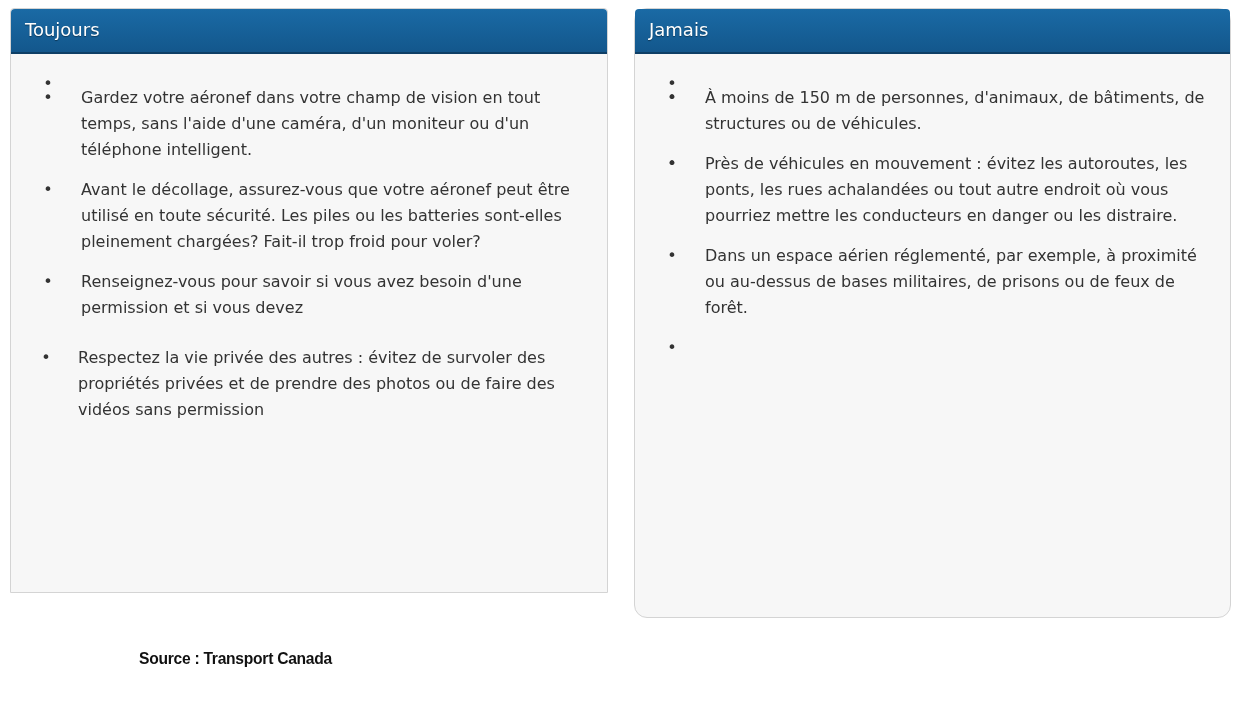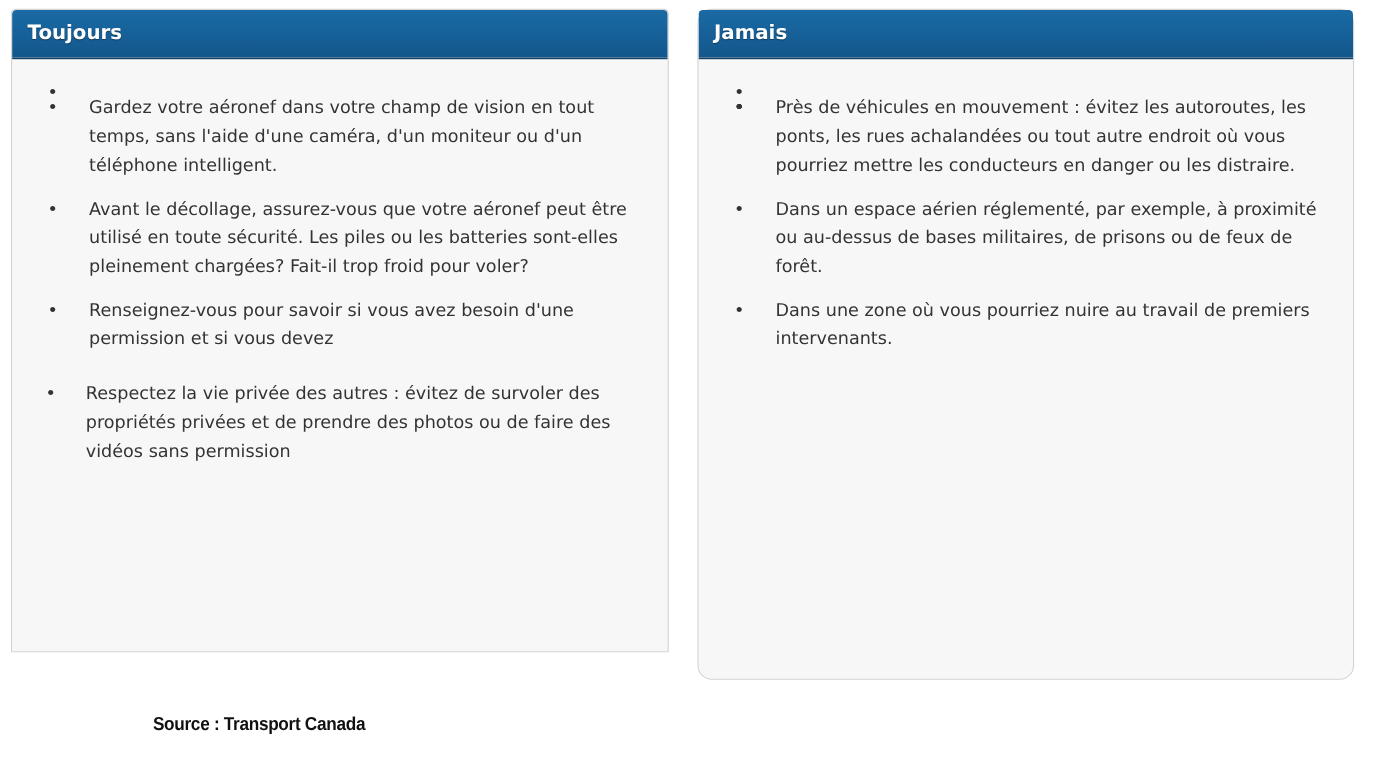--- a/index.html
+++ b/index.html
@@ -20,7 +20,7 @@
       background: linear-gradient(#1a6aa5, #13578c);
       border-bottom: 2px solid #0e3f66;
       border-radius: 4px 4px 0 0;
-      color: #ffffff; font-weight: bold; font-size: 18px;
+      color: #ffffff; font-weight: normal; font-size: 18px;
       padding: 10px 0 0 14px;
       text-shadow: 0 1px 1px rgba(0,0,0,0.4);
     }

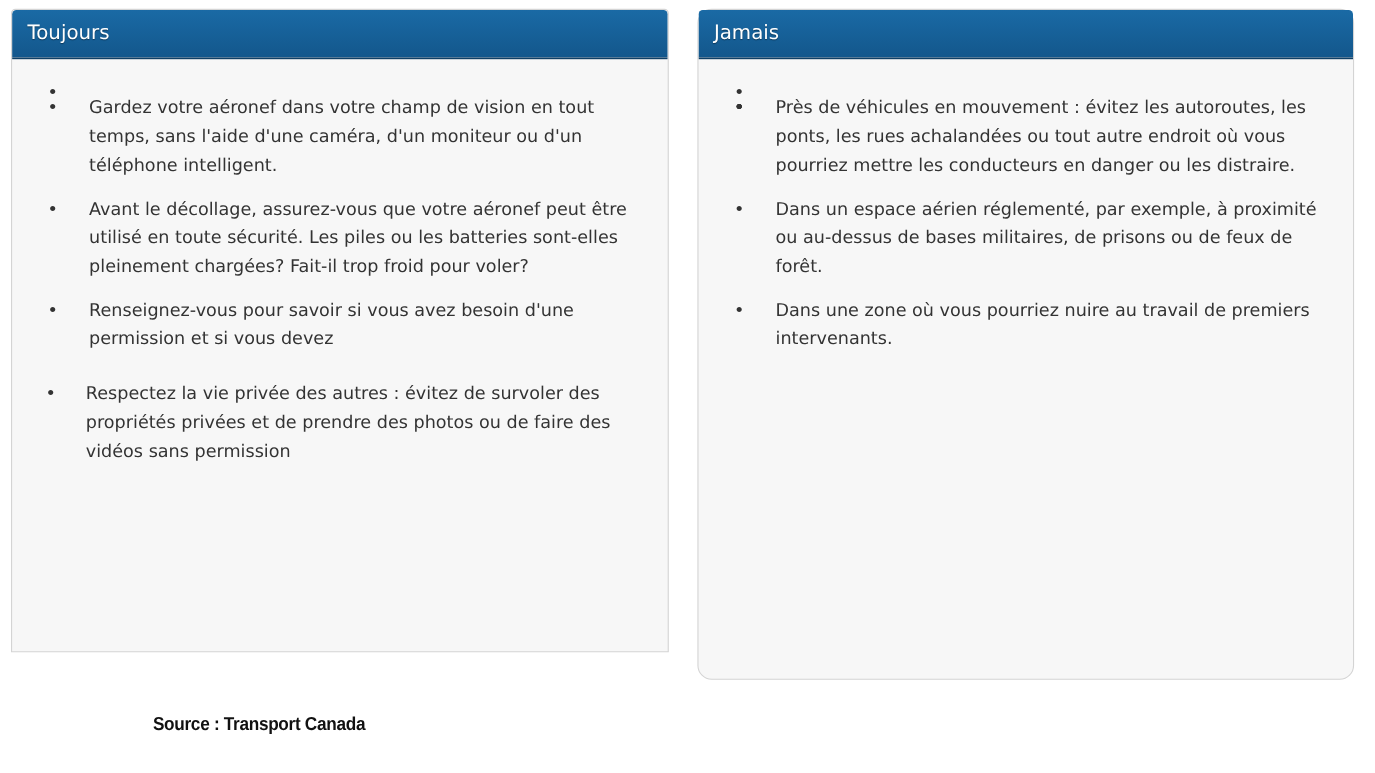--- a/index.html
+++ b/index.html
@@ -85,6 +85,7 @@
     </li>
     <li>
       <span class="bullet">•</span>
+      <span>À moins de 150 m de personnes, d'animaux, de bâtiments, de structures ou de véhicules.</span>
     </li>
     <li>
       <span class="bullet">•</span>

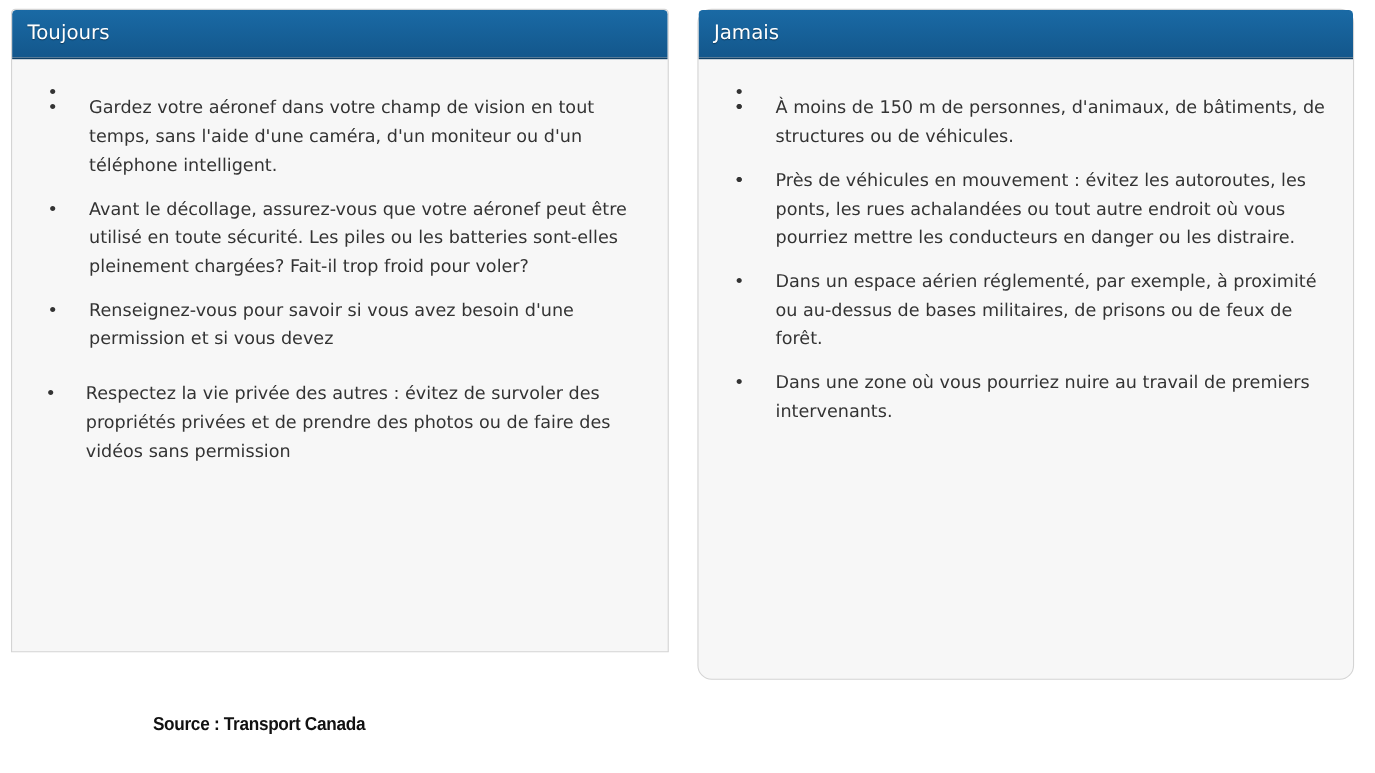--- a/index.html
+++ b/index.html
@@ -100,7 +100,6 @@
     </li>
     <li>
       <span class="bullet">•</span>
-      <span>Dans une zone où vous pourriez nuire au travail de premiers intervenants.</span>
     </li>
   </ul>
 </div>

